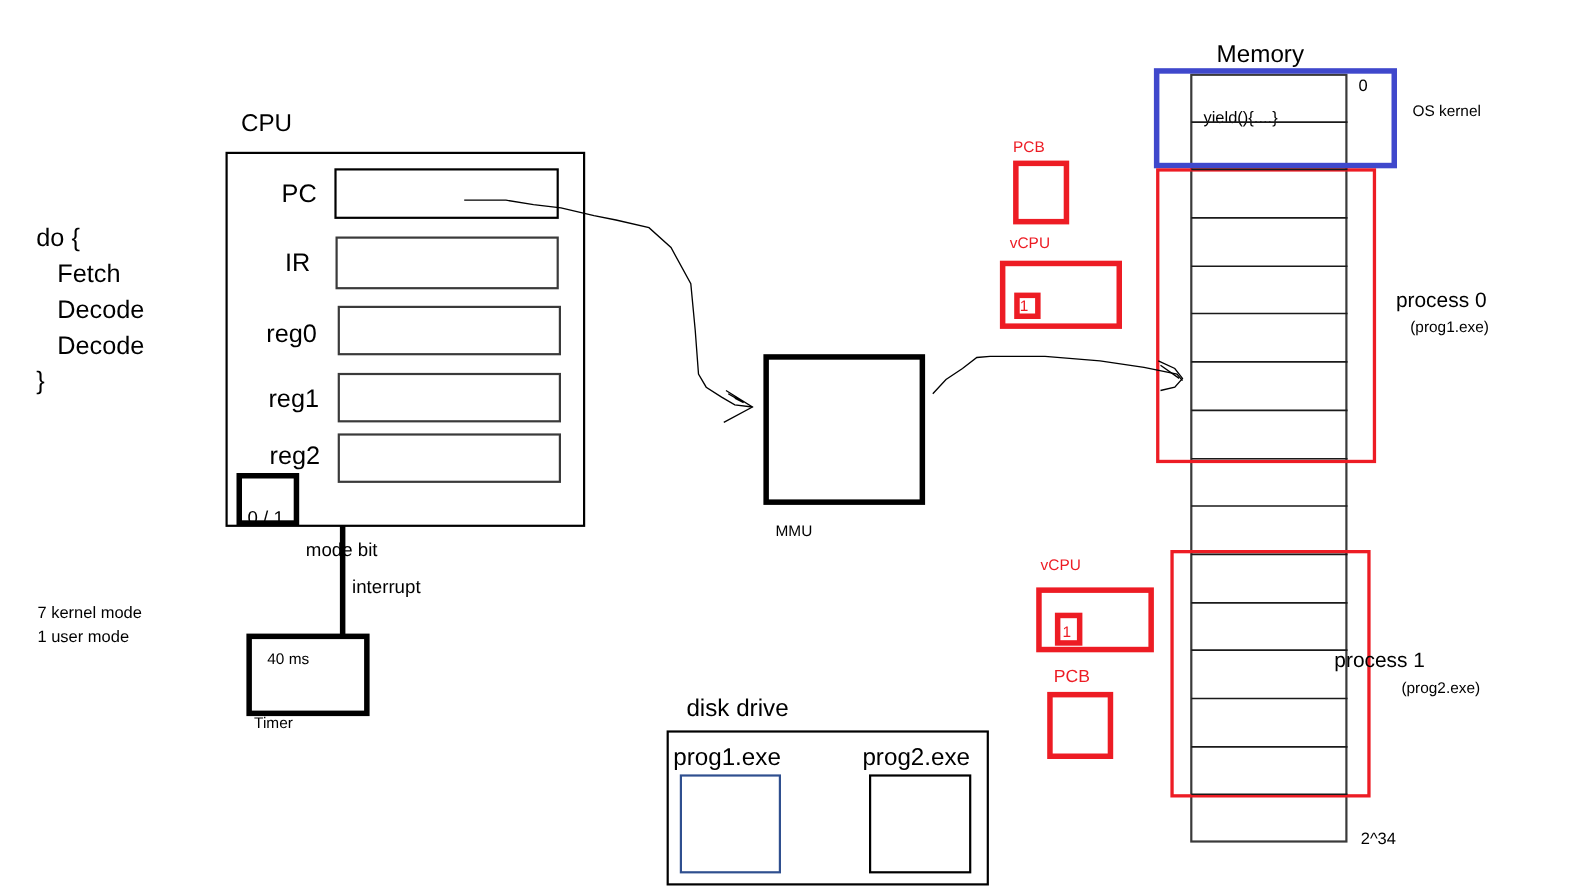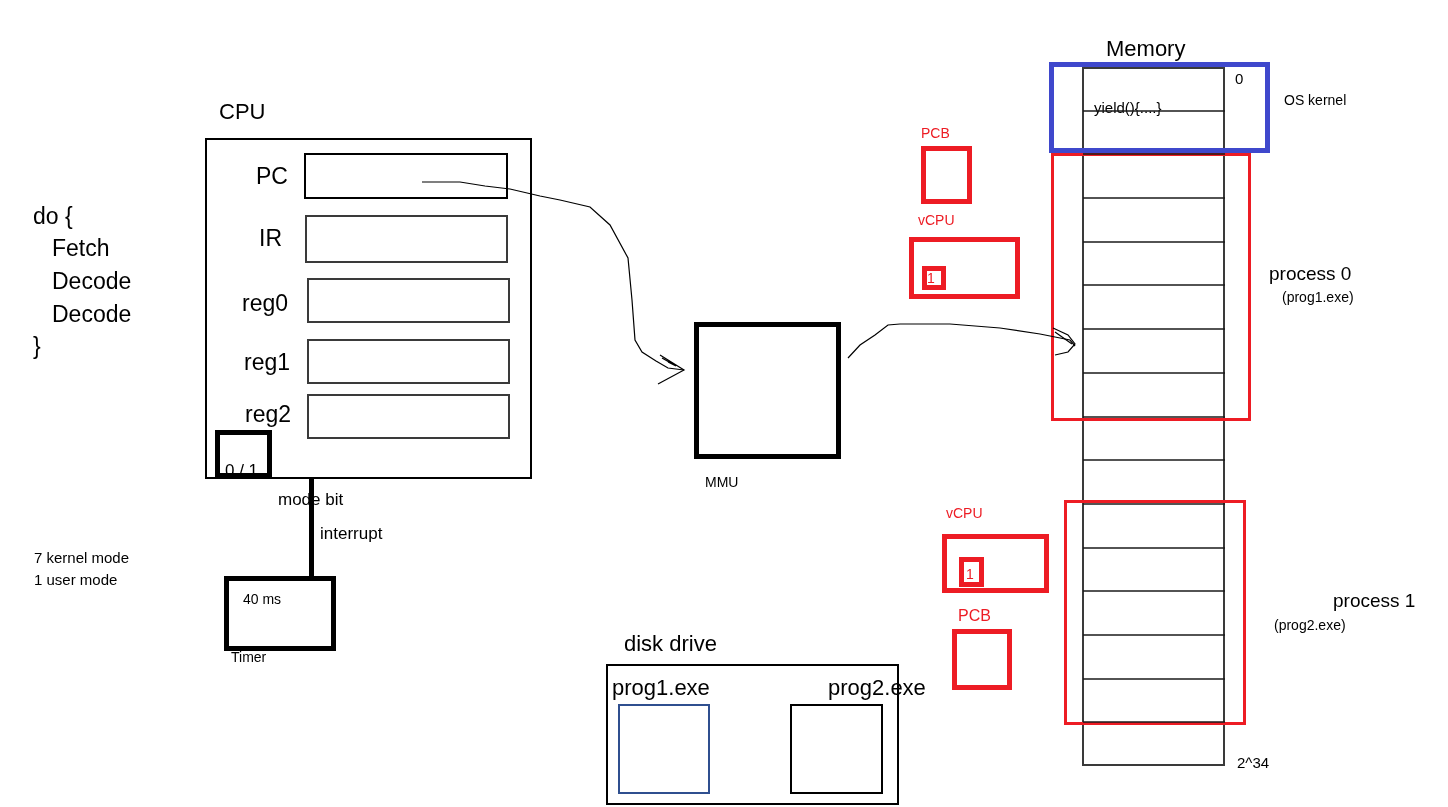--- a/index.html
+++ b/index.html
@@ -87,7 +87,7 @@
   <div class="txt" style="left:1284px;top:93px;font-size:14px;">OS kernel</div>
   <div class="txt" style="left:1269px;top:264px;font-size:19px;">process 0</div>
   <div class="txt" style="left:1282px;top:290px;font-size:14px;">(prog1.exe)</div>
-  <div class="txt" style="left:1333px;top:591px;font-size:19px;">process 1</div>
+  <div class="txt" style="left:1213px;top:591px;font-size:19px;">process 1</div>
   <div class="txt" style="left:1274px;top:618px;font-size:14px;">(prog2.exe)</div>
 
   <svg class="overlay" width="1448" height="807" viewBox="0 0 1448 807">

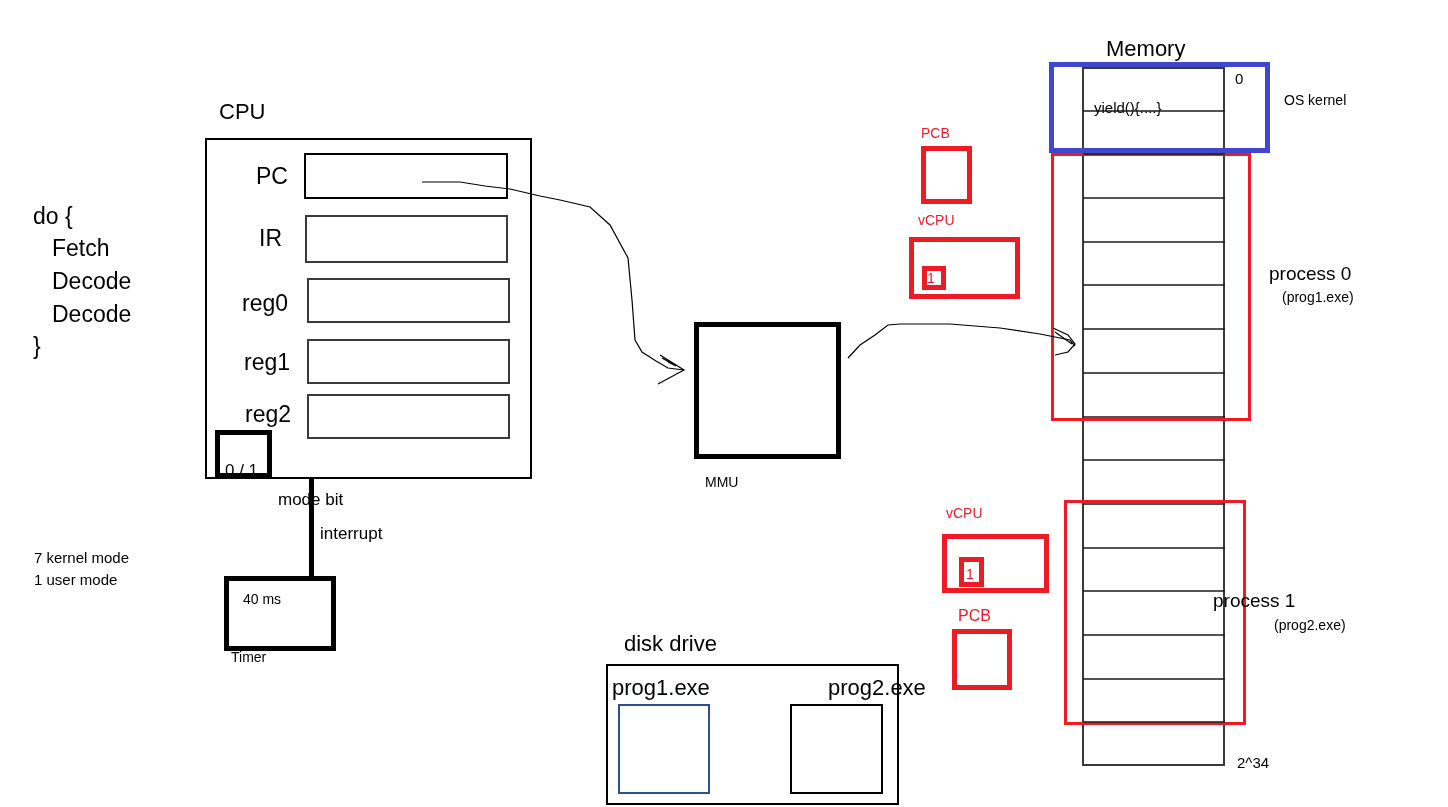--- a/index.html
+++ b/index.html
@@ -57,7 +57,7 @@
   <div class="box" style="left:606px;top:664px;width:293px;height:141px;border:2px solid #000;"></div>
   <div class="txt" style="left:612px;top:677px;font-size:22px;">prog1.exe</div>
   <div class="box" style="left:618px;top:704px;width:92px;height:90px;border:2px solid #2f4f8f;"></div>
-  <div class="txt" style="left:828px;top:677px;font-size:22px;">prog2.exe</div>
+  <div class="txt" style="left:784px;top:677px;font-size:22px;">prog2.exe</div>
   <div class="box" style="left:790px;top:704px;width:93px;height:90px;border:2px solid #000;"></div>
 
   <div class="txt" style="left:921px;top:126px;font-size:14px;color:#ed1c24;">PCB</div>

